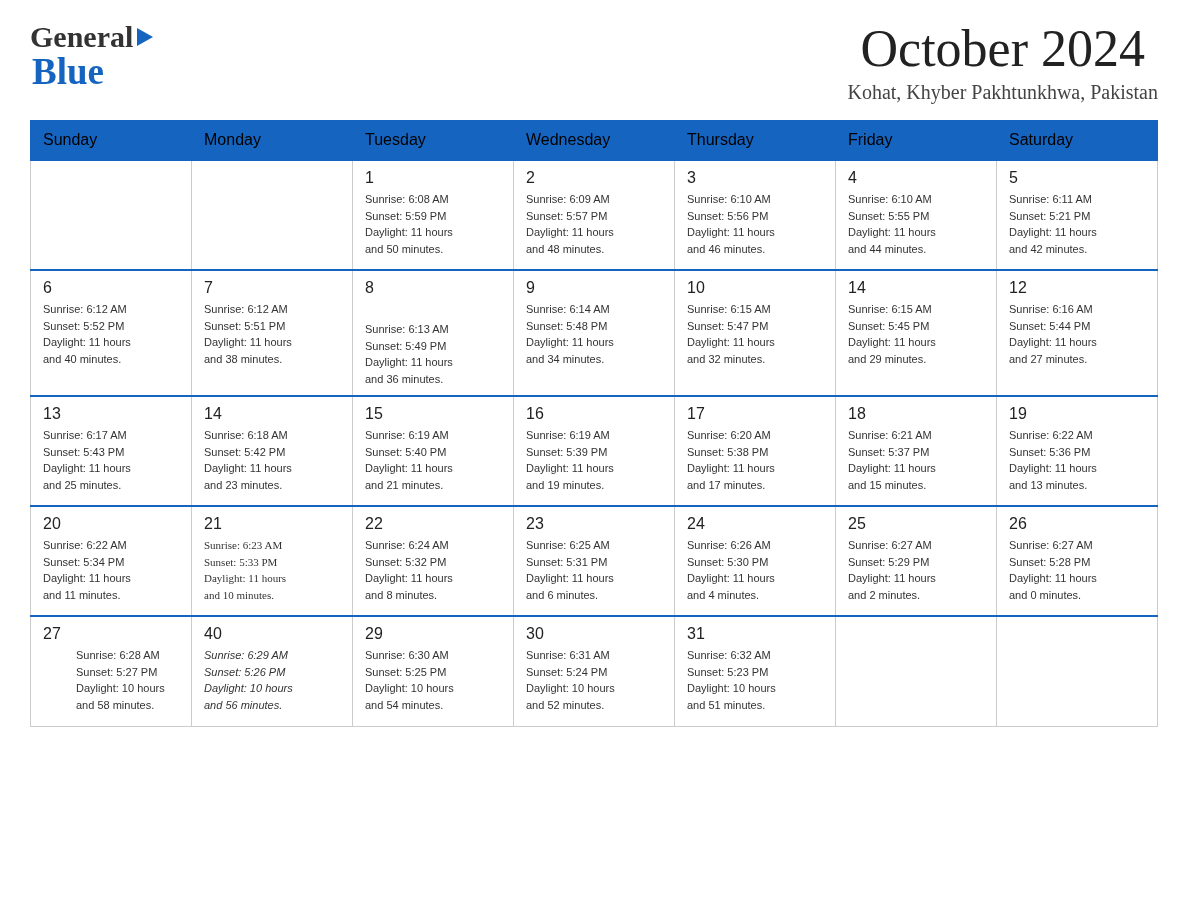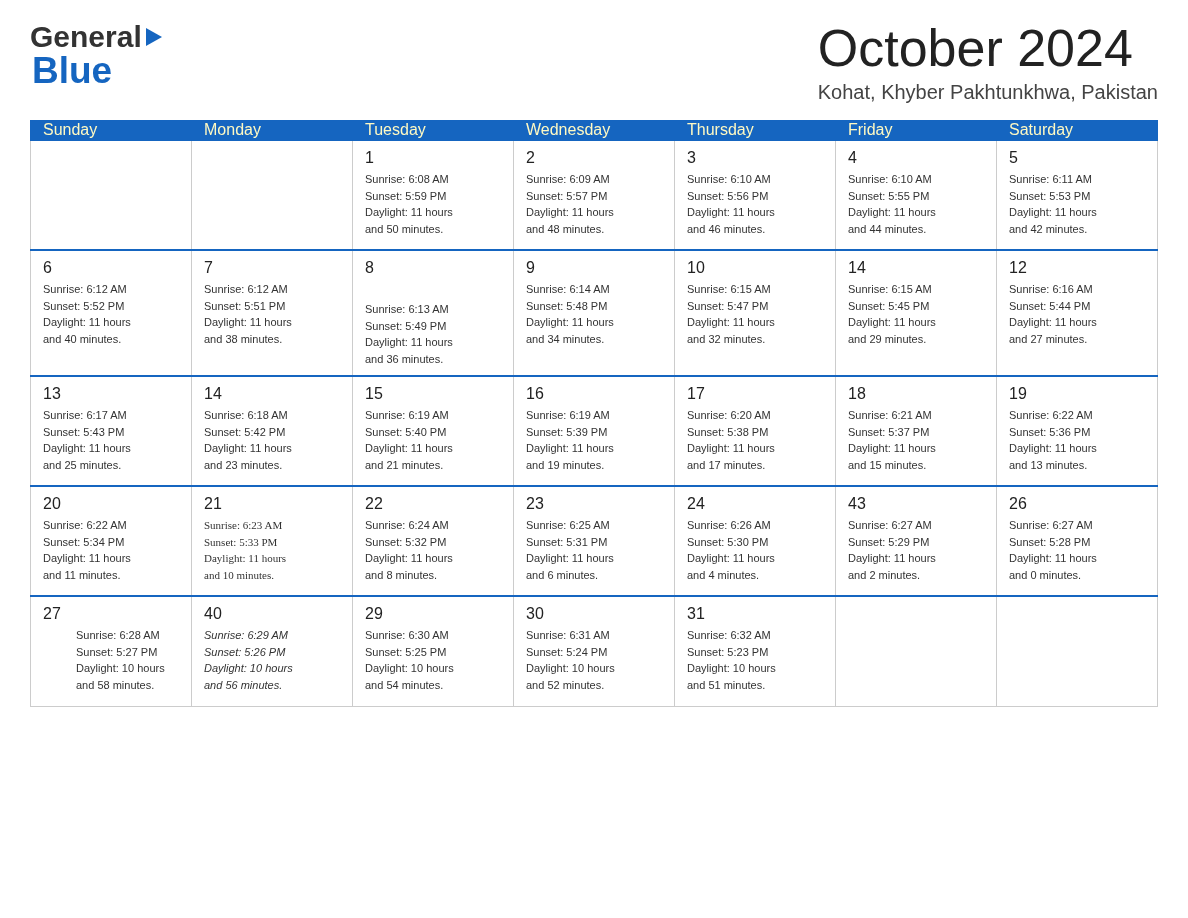--- a/index.html
+++ b/index.html
@@ -15,6 +15,7 @@
       justify-content: space-between;
       align-items: flex-start;
       margin-bottom: 10px;
+      font-family: Liberation Serif, serif;
     }
     .title-area {
       text-align: left;

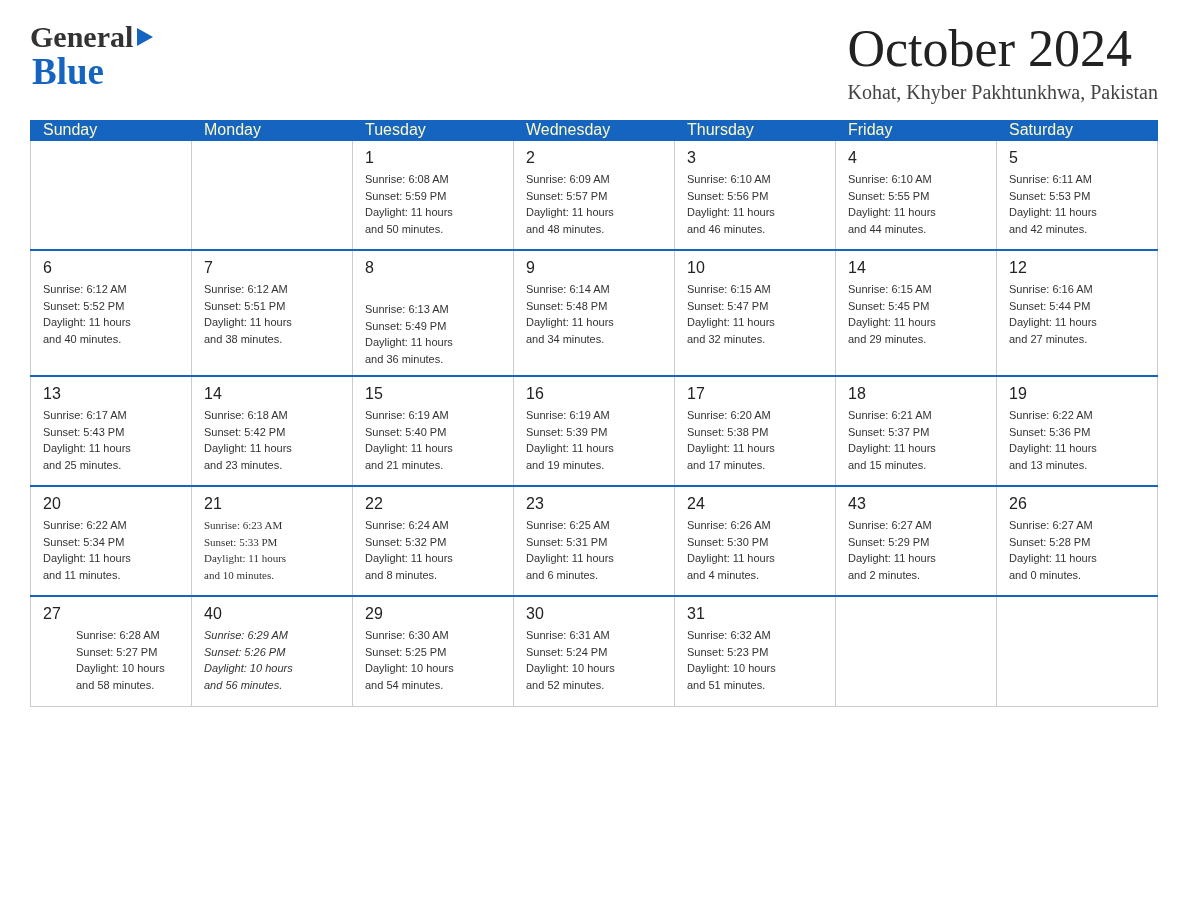--- a/index.html
+++ b/index.html
@@ -18,7 +18,7 @@
       font-family: Liberation Serif, serif;
     }
     .title-area {
-      text-align: left;
+      text-align: center;
     }
     .month-title {
       font-size: 52px;

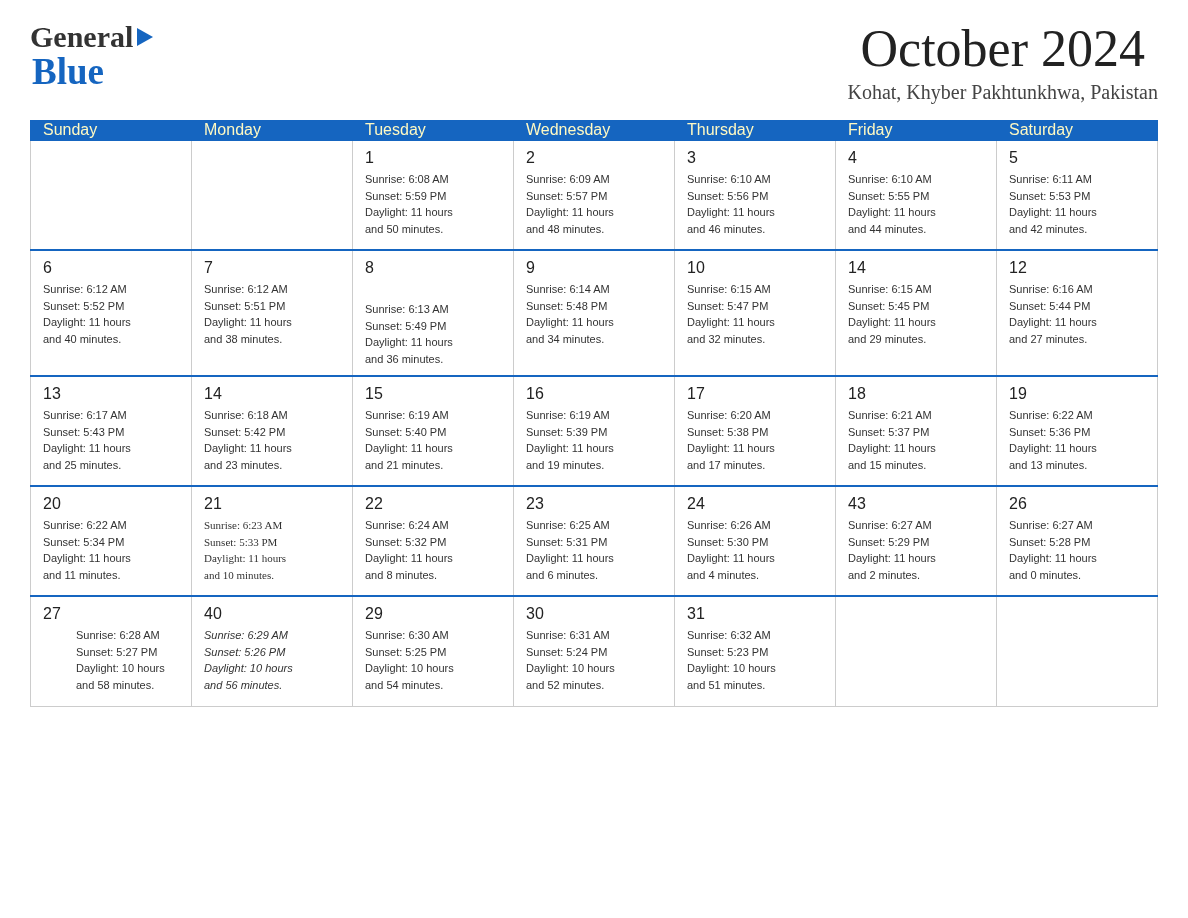--- a/index.html
+++ b/index.html
@@ -38,10 +38,10 @@
     }
     .calendar th {
       background-color: #1565c0;
-      color: #fef9c3;
+      color: #000000;
       font-size: 16px;
       font-weight: normal;
-      padding: 0 12px;
+      padding: 10px 12px;
       text-align: left;
       border: 1px solid #1565c0;
     }

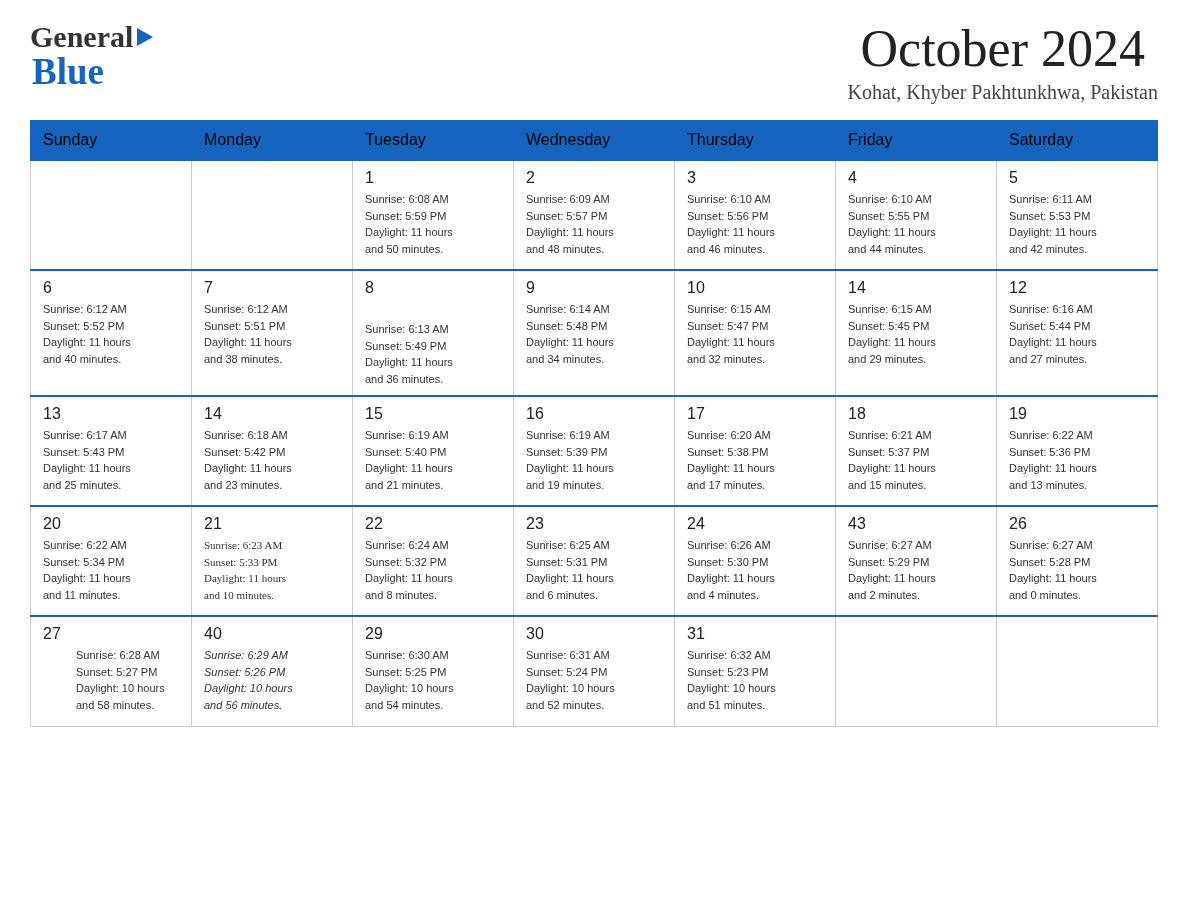--- a/index.html
+++ b/index.html
@@ -164,7 +164,7 @@
         <td>
           <span class="day-number">5</span>
           <div class="day-info" style="white-space: pre-line;">Sunrise: 6:11 AM
-Sunset: 5:53 PM
+Sunset: 5:21 PM
 Daylight: 11 hours
 and 42 minutes.</div>
         </td>

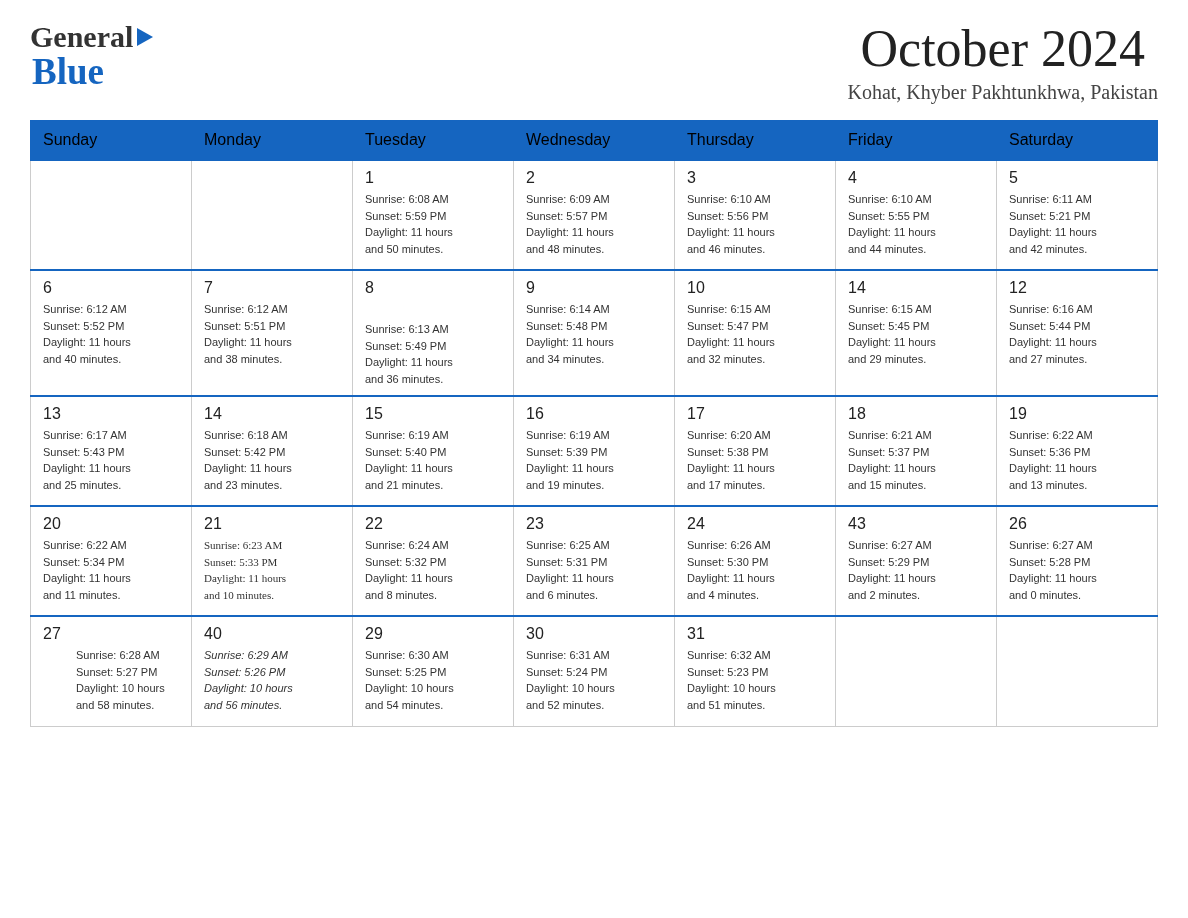--- a/index.html
+++ b/index.html
@@ -308,7 +308,7 @@
 and 4 minutes.</div>
         </td>
         <td>
-          <span class="day-number">43</span>
+          <span class="day-number">25</span>
           <div class="day-info" style="white-space: pre-line;">Sunrise: 6:27 AM
 Sunset: 5:29 PM
 Daylight: 11 hours

